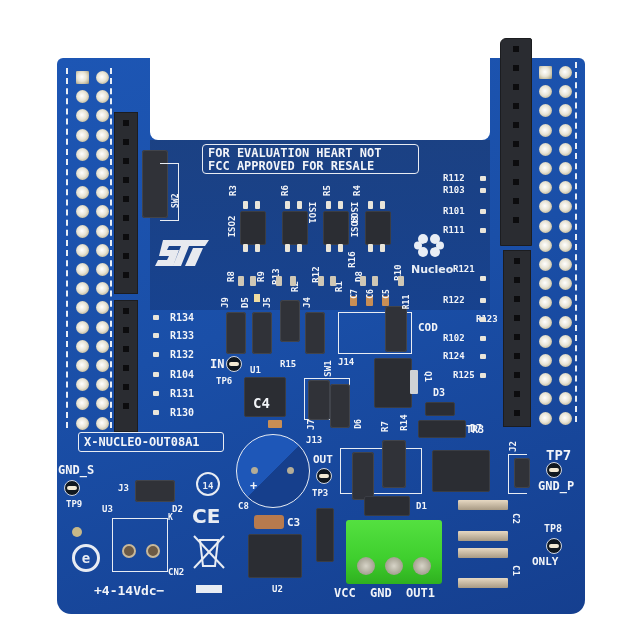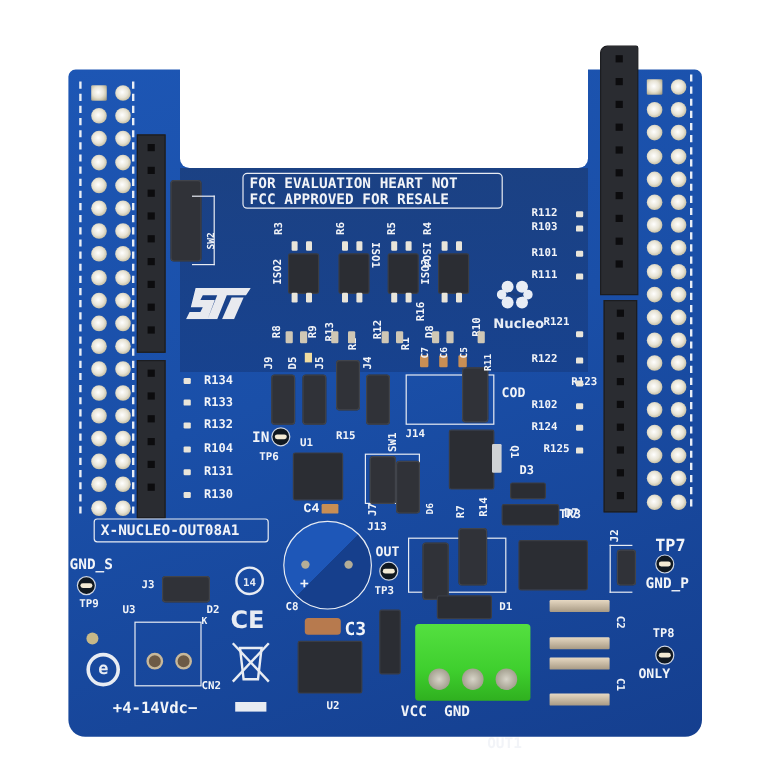--- a/index.html
+++ b/index.html
@@ -319,7 +319,7 @@
 <div class="silk" style="left:433px;top:388px;font-size:10px;">D3</div>
 <div class="chip" style="left:425px;top:402px;width:28px;height:12px;"></div>
 
-<div class="silk" style="left:253px;top:420px;font-size:11px;font-family:Liberation Mono, monospace;">C4</div>
+<div class="silk" style="left:253px;top:396px;font-size:14px;">C4</div>
 <div class="smd" style="left:268px;top:420px;width:14px;height:8px;background:#c98e54;"></div>
 <div class="silk" style="left:306px;top:420px;font-size:9px;transform:rotate(-90deg);">J7</div>
 <div class="silk" style="left:354px;top:420px;font-size:8px;transform:rotate(-90deg);">D6</div>

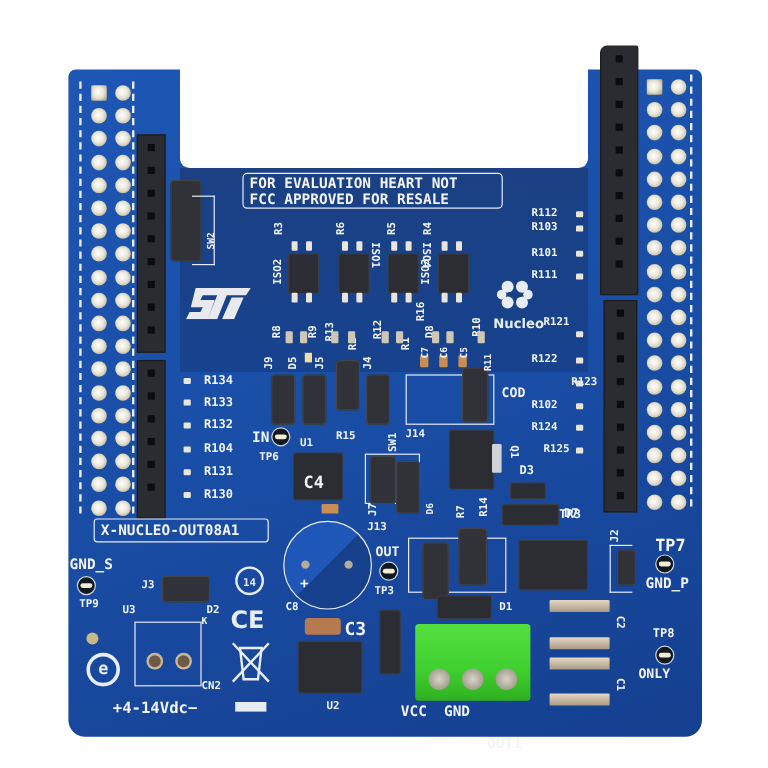--- a/index.html
+++ b/index.html
@@ -368,7 +368,7 @@
 <div class="silk" style="left:532px;top:556px;font-size:11px;">ONLY</div>
 
 <div class="smd" style="left:254px;top:515px;width:30px;height:14px;background:#b77a4e;border-radius:3px;"></div>
-<div class="silk" style="left:287px;top:517px;font-size:15px;">C3</div>
+<div class="silk" style="left:287px;top:517px;font-size:11px;">C3</div>
 <div class="chip" style="left:248px;top:534px;width:52px;height:42px;"></div>
 <div class="silk" style="left:272px;top:585px;font-size:9px;">U2</div>
 <div class="chip" style="left:316px;top:508px;width:16px;height:52px;"></div>

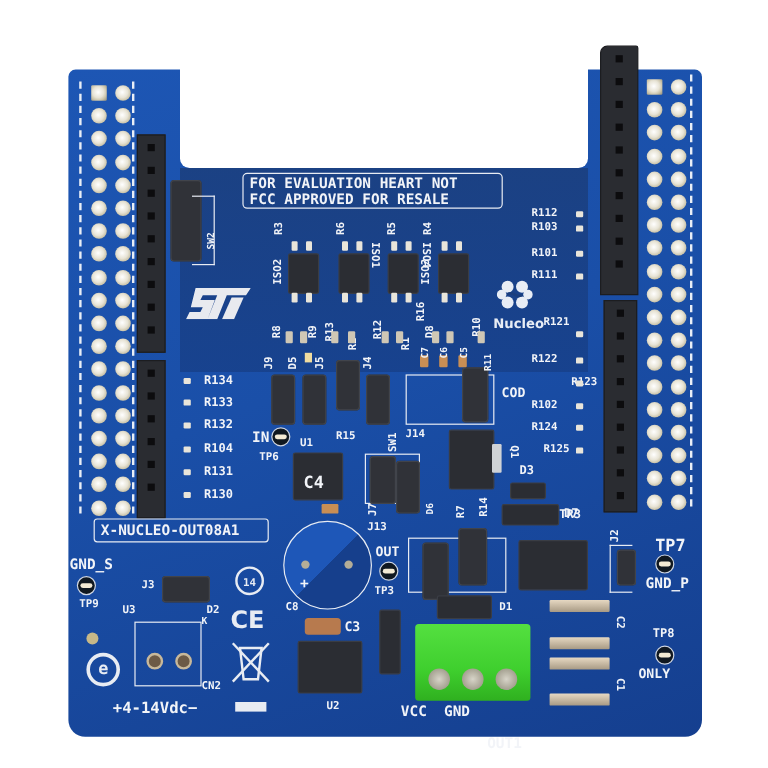--- a/index.html
+++ b/index.html
@@ -379,7 +379,7 @@
 <div class="abs" style="left:413px;top:557px;width:18px;height:18px;border-radius:50%;background:radial-gradient(circle,#d7d4c8,#8e8a78);"></div>
 <div class="silk" style="left:334px;top:587px;font-size:12px;">VCC</div>
 <div class="silk" style="left:370px;top:587px;font-size:12px;">GND</div>
-<div class="silk" style="left:406px;top:613px;font-size:12px;">OUT1</div>
+<div class="silk" style="left:406px;top:587px;font-size:12px;">OUT1</div>
 
 <div class="outline" style="left:78px;top:432px;width:144px;height:18px;border-radius:3px;"></div>
 <div class="silk" style="left:84px;top:436px;font-size:12px;">X-NUCLEO-OUT08A1</div>

